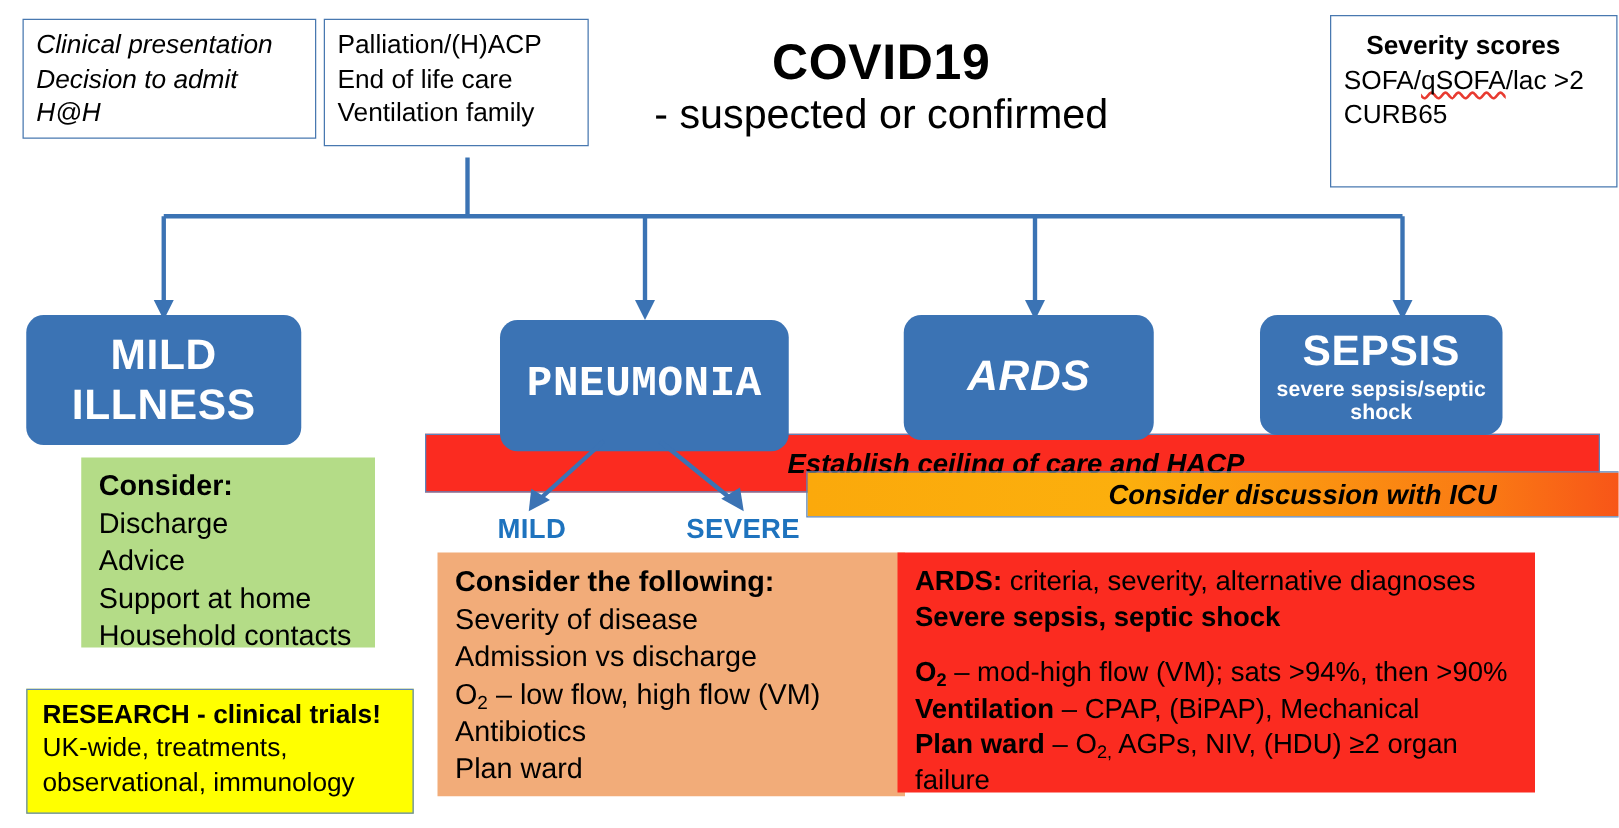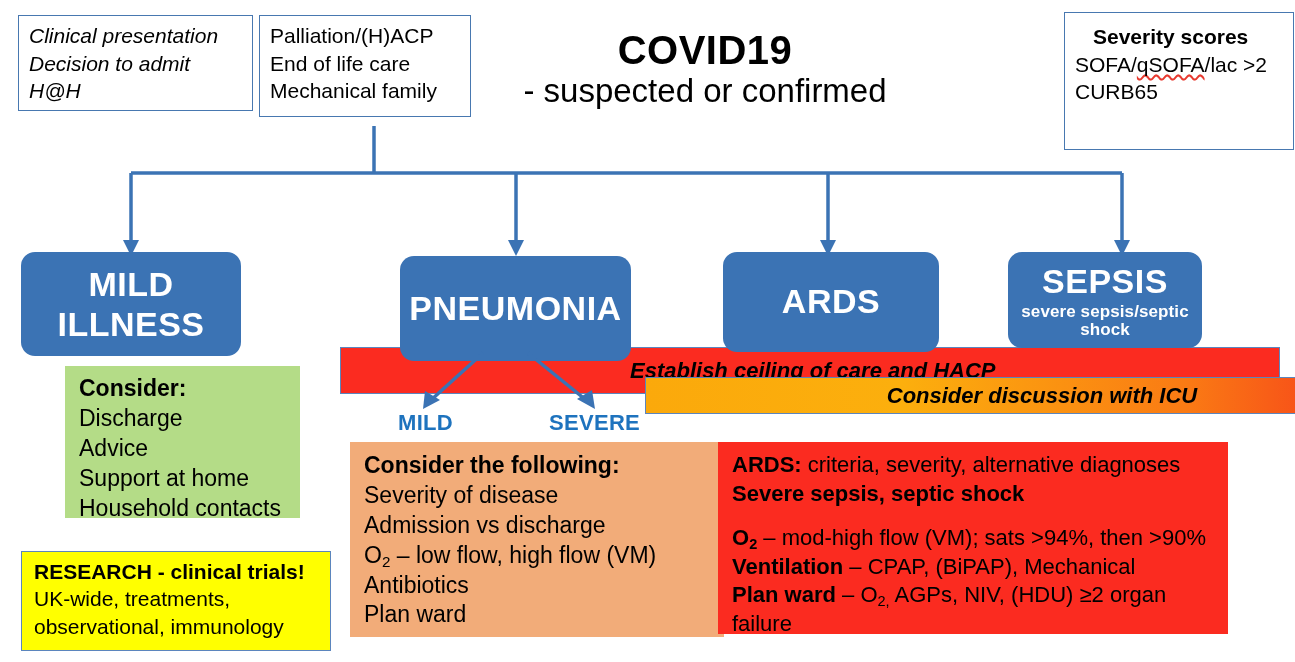--- a/index.html
+++ b/index.html
@@ -160,7 +160,7 @@
   <div class="abs info-box" style="left:259px; top:15px; width:212px; height:102px;">
     <div>Palliation/(H)ACP</div>
     <div>End of life care</div>
-    <div>Mechanical family</div>
+    <div>Ventilation family</div>
   </div>
 
   <div class="abs info-box" style="left:1064px; top:12px; width:230px; height:138px; padding-top:10px;">

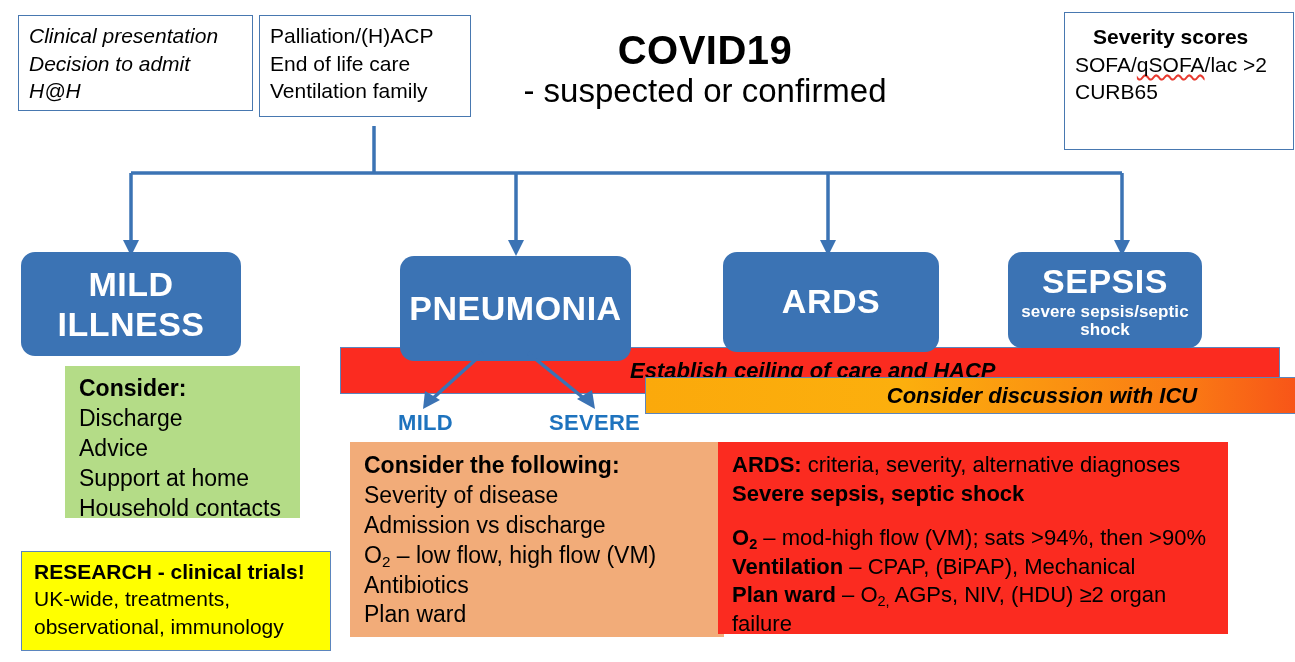--- a/index.html
+++ b/index.html
@@ -207,7 +207,7 @@
     <div class="stage-title two-line">ILLNESS</div>
   </div>
 
-  <div class="abs stage-box" style="left:400px; top:256px; width:231px; height:105px;">
+  <div class="abs stage-box" style="left:400px; top:256px; width:231px; height:105px;font-family:Liberation Mono, monospace;">
     <div class="stage-title">PNEUMONIA</div>
   </div>
 

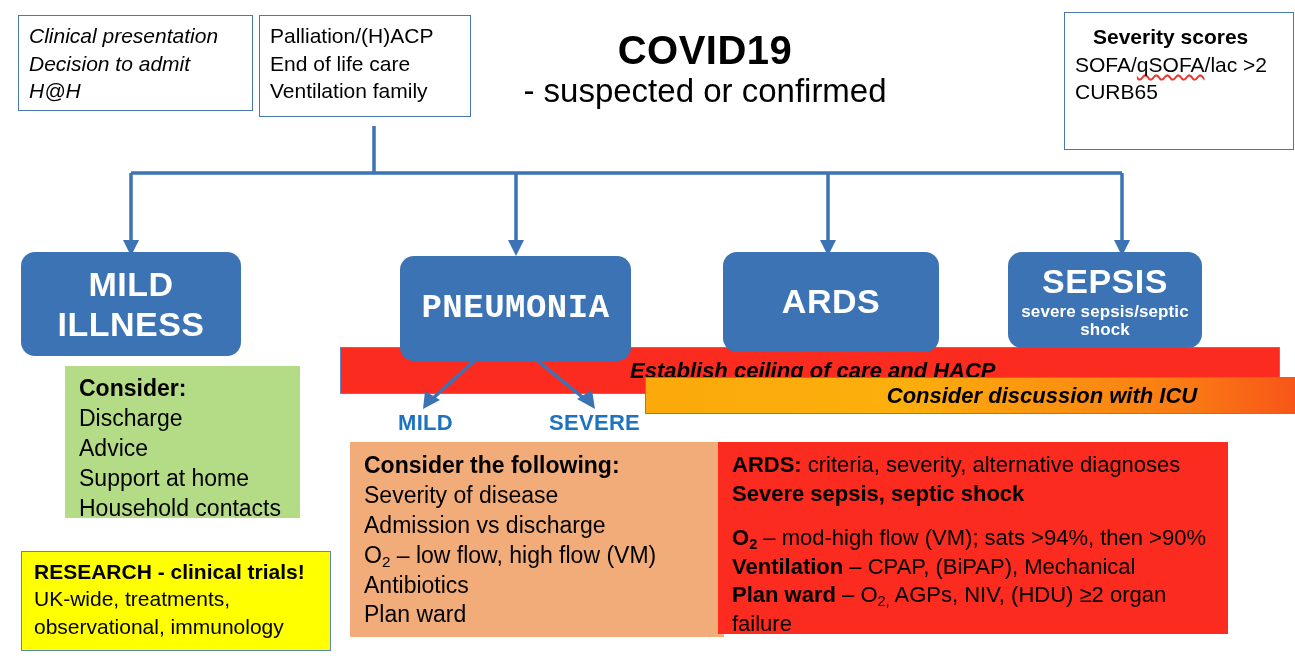--- a/index.html
+++ b/index.html
@@ -211,7 +211,7 @@
     <div class="stage-title">PNEUMONIA</div>
   </div>
 
-  <div class="abs stage-box" style="left:723px; top:252px; width:216px; height:100px;">
+  <div class="abs stage-box" style="left:723px; top:252px; width:200px; height:100px;font-style:italic;">
     <div class="stage-title">ARDS</div>
   </div>
 

